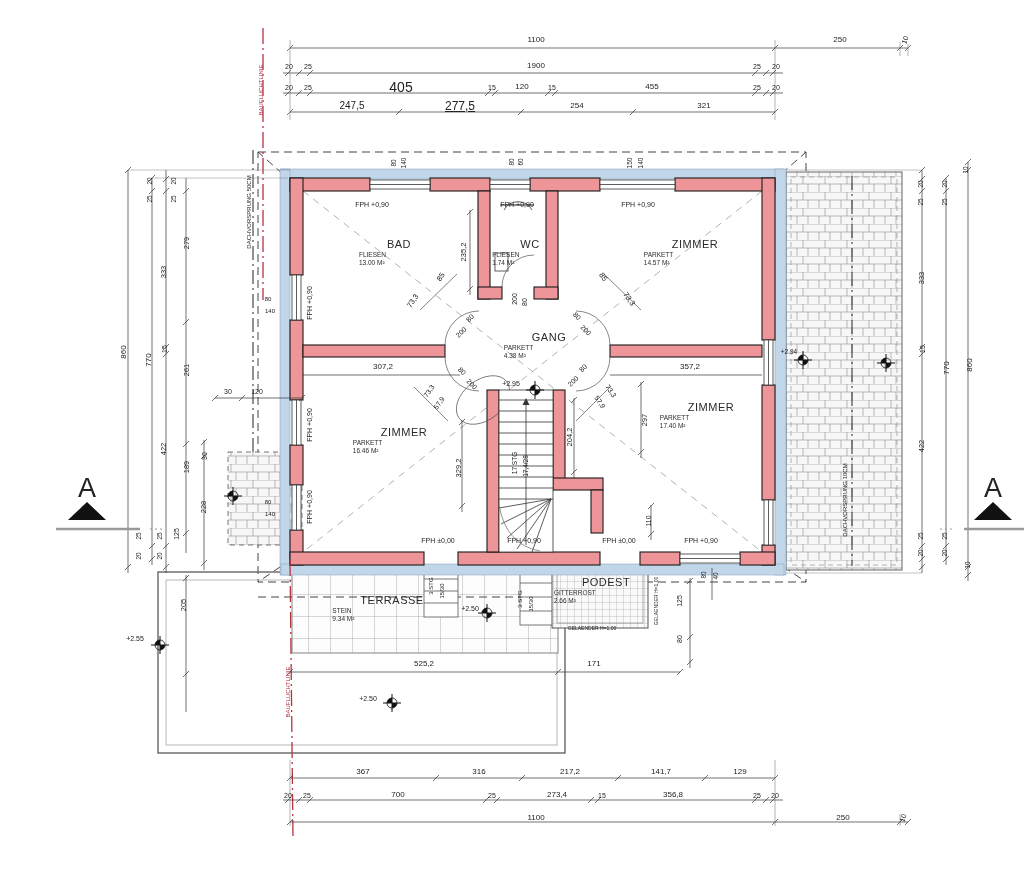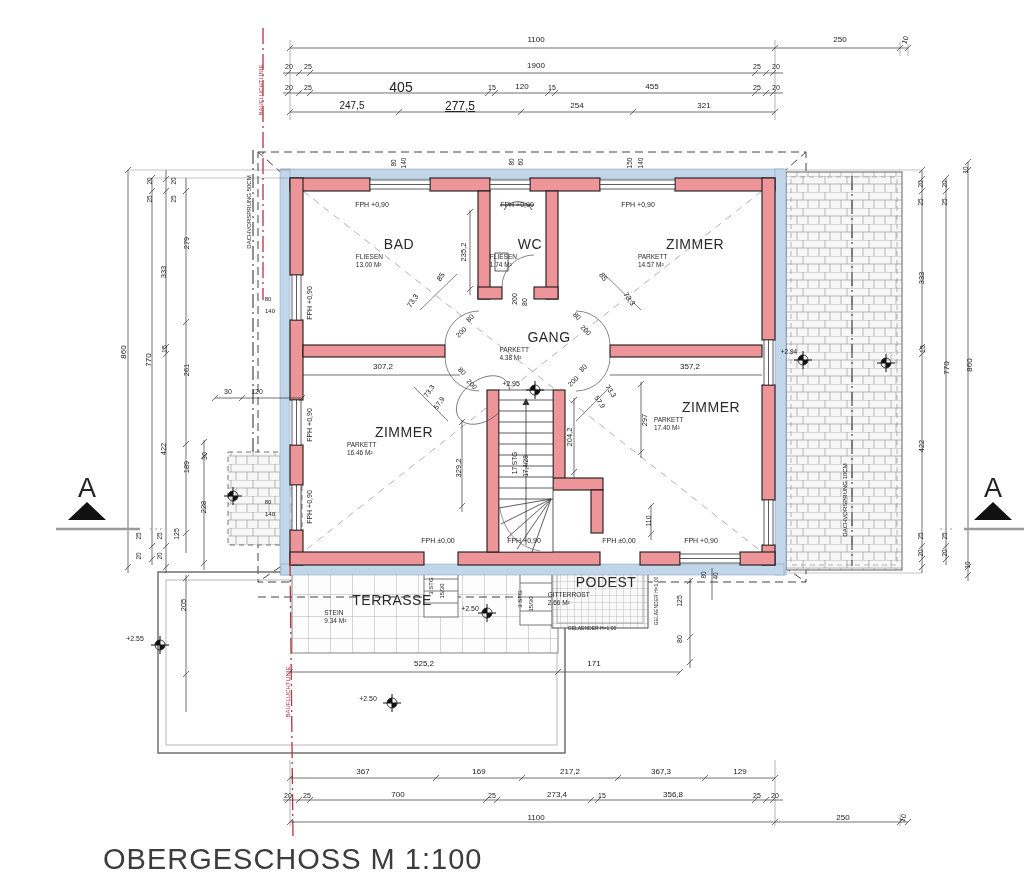--- a/index.html
+++ b/index.html
@@ -9,7 +9,7 @@
   .label{position:absolute;white-space:nowrap;color:#222;line-height:1;
          transform:translate(-50%,-50%);}
   .room{position:absolute;transform:translate(-50%,-50%);text-align:left;color:#2a2a2a;}
-  .room .rn{font-size:14px;letter-spacing:.5px;padding-left:28px;}
+  .room .rn{font-size:11px;letter-spacing:.5px;padding-left:28px;}
   .room .rm{font-size:6.5px;margin-top:1px;}
   .room .ra{font-size:6.5px;margin-top:1px;}
   .sec{position:absolute;font-size:27px;color:#222;transform:translate(-50%,-50%);}

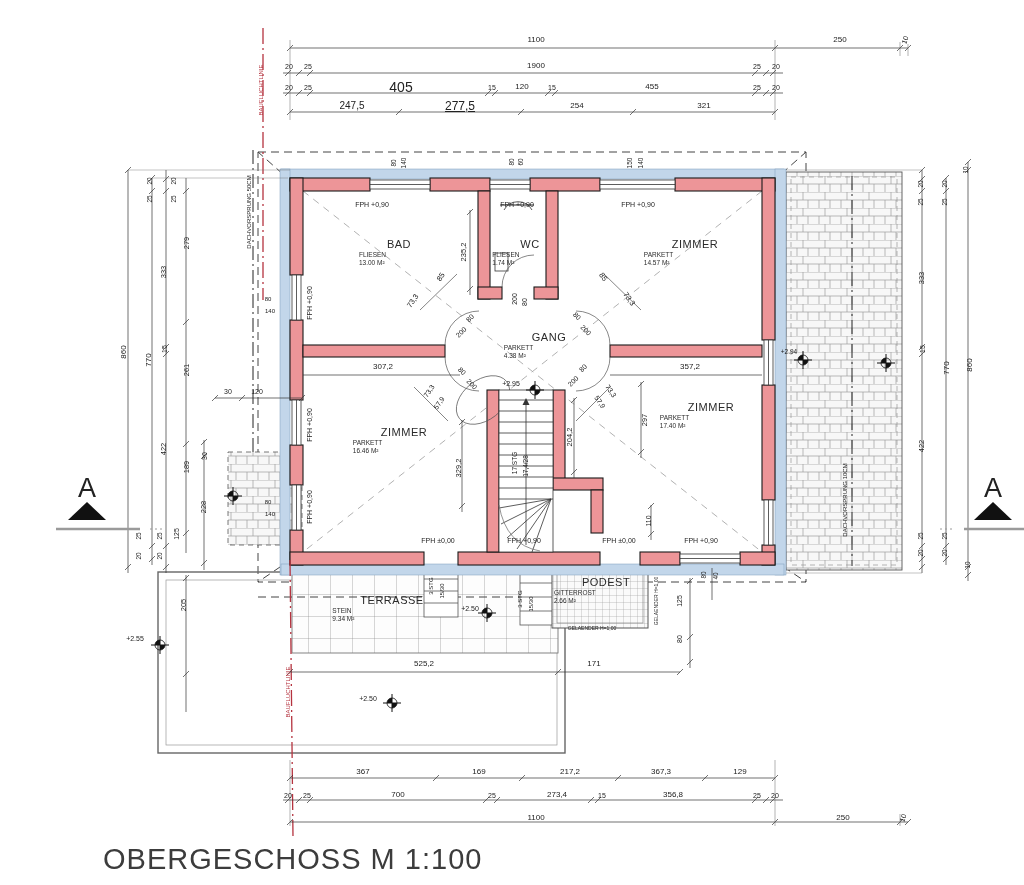--- a/index.html
+++ b/index.html
@@ -287,7 +287,7 @@
       <span class="label" style="left: 577px; top: 106px; font-size: 8px; transform: translate(-50%, -50%);">254</span>
       <span class="label" style="left: 704px; top: 106px; font-size: 8px; transform: translate(-50%, -50%);">321</span>
       <span class="label" style="left: 363px; top: 772px; font-size: 8px; transform: translate(-50%, -50%);">367</span>
-      <span class="label" style="left: 479px; top: 772px; font-size: 8px; transform: translate(-50%, -50%);">169</span>
+      <span class="label" style="left: 479px; top: 772px; font-size: 8px; transform: translate(-50%, -50%);">316</span>
       <span class="label" style="left: 570px; top: 772px; font-size: 8px; transform: translate(-50%, -50%);">217,2</span>
       <span class="label" style="left: 661px; top: 772px; font-size: 8px; transform: translate(-50%, -50%);">367,3</span>
       <span class="label" style="left: 740px; top: 772px; font-size: 8px; transform: translate(-50%, -50%);">129</span>

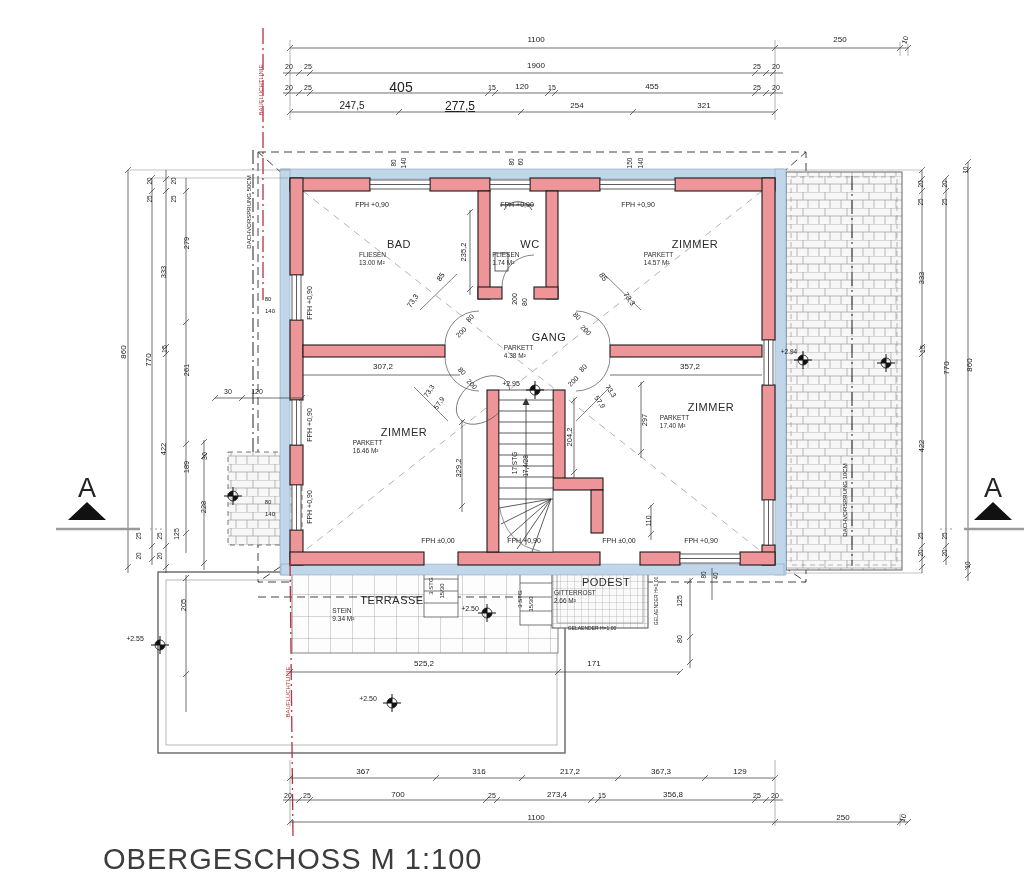--- a/index.html
+++ b/index.html
@@ -289,7 +289,7 @@
       <span class="label" style="left: 363px; top: 772px; font-size: 8px; transform: translate(-50%, -50%);">367</span>
       <span class="label" style="left: 479px; top: 772px; font-size: 8px; transform: translate(-50%, -50%);">316</span>
       <span class="label" style="left: 570px; top: 772px; font-size: 8px; transform: translate(-50%, -50%);">217,2</span>
-      <span class="label" style="left: 661px; top: 772px; font-size: 8px; transform: translate(-50%, -50%);">367,3</span>
+      <span class="label" style="left: 661px; top: 772px; font-size: 8px; transform: translate(-50%, -50%);">141,7</span>
       <span class="label" style="left: 740px; top: 772px; font-size: 8px; transform: translate(-50%, -50%);">129</span>
       <span class="label" style="left: 288px; top: 795px; font-size: 7px; transform: translate(-50%, -50%);">20</span>
       <span class="label" style="left: 307px; top: 795px; font-size: 7px; transform: translate(-50%, -50%);">25</span>

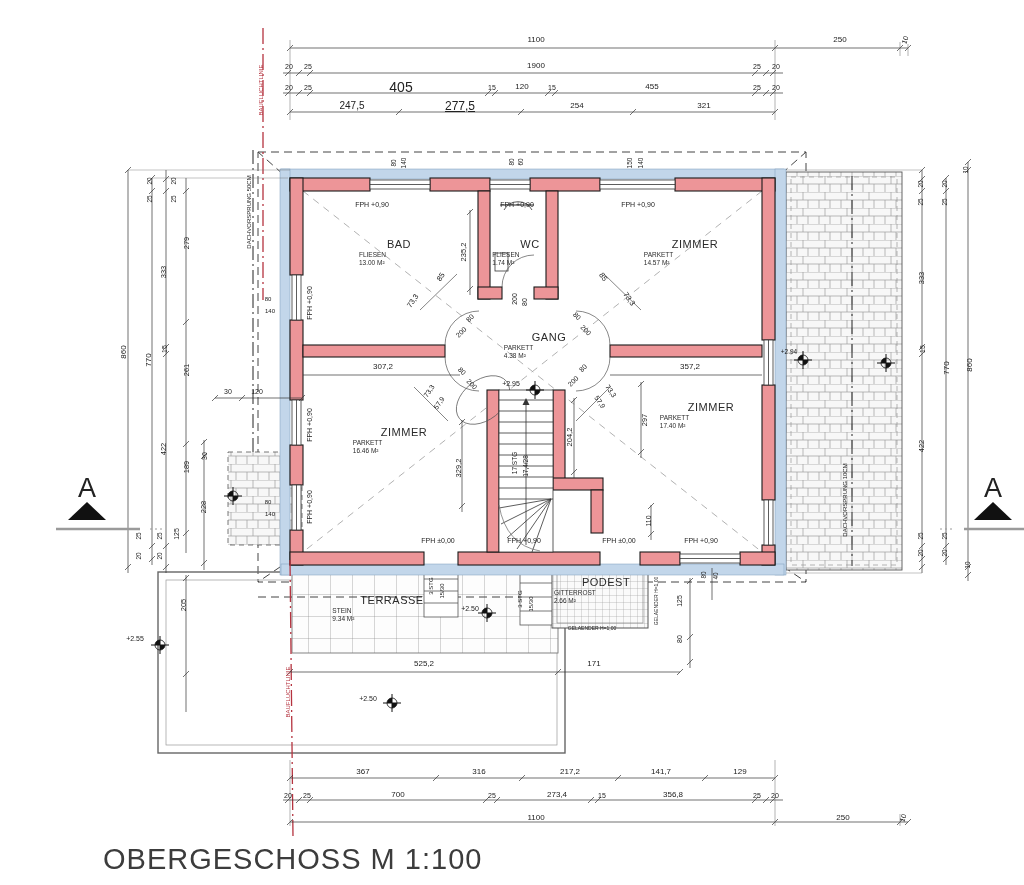--- a/index.html
+++ b/index.html
@@ -455,7 +455,6 @@
 <span class="sec" style="left:87px;top:488px;">A</span>
 <span class="sec" style="left:993px;top:488px;">A</span>
 
-<div id="title">OBERGESCHOSS M 1:100</div>
 
 </div>
 

